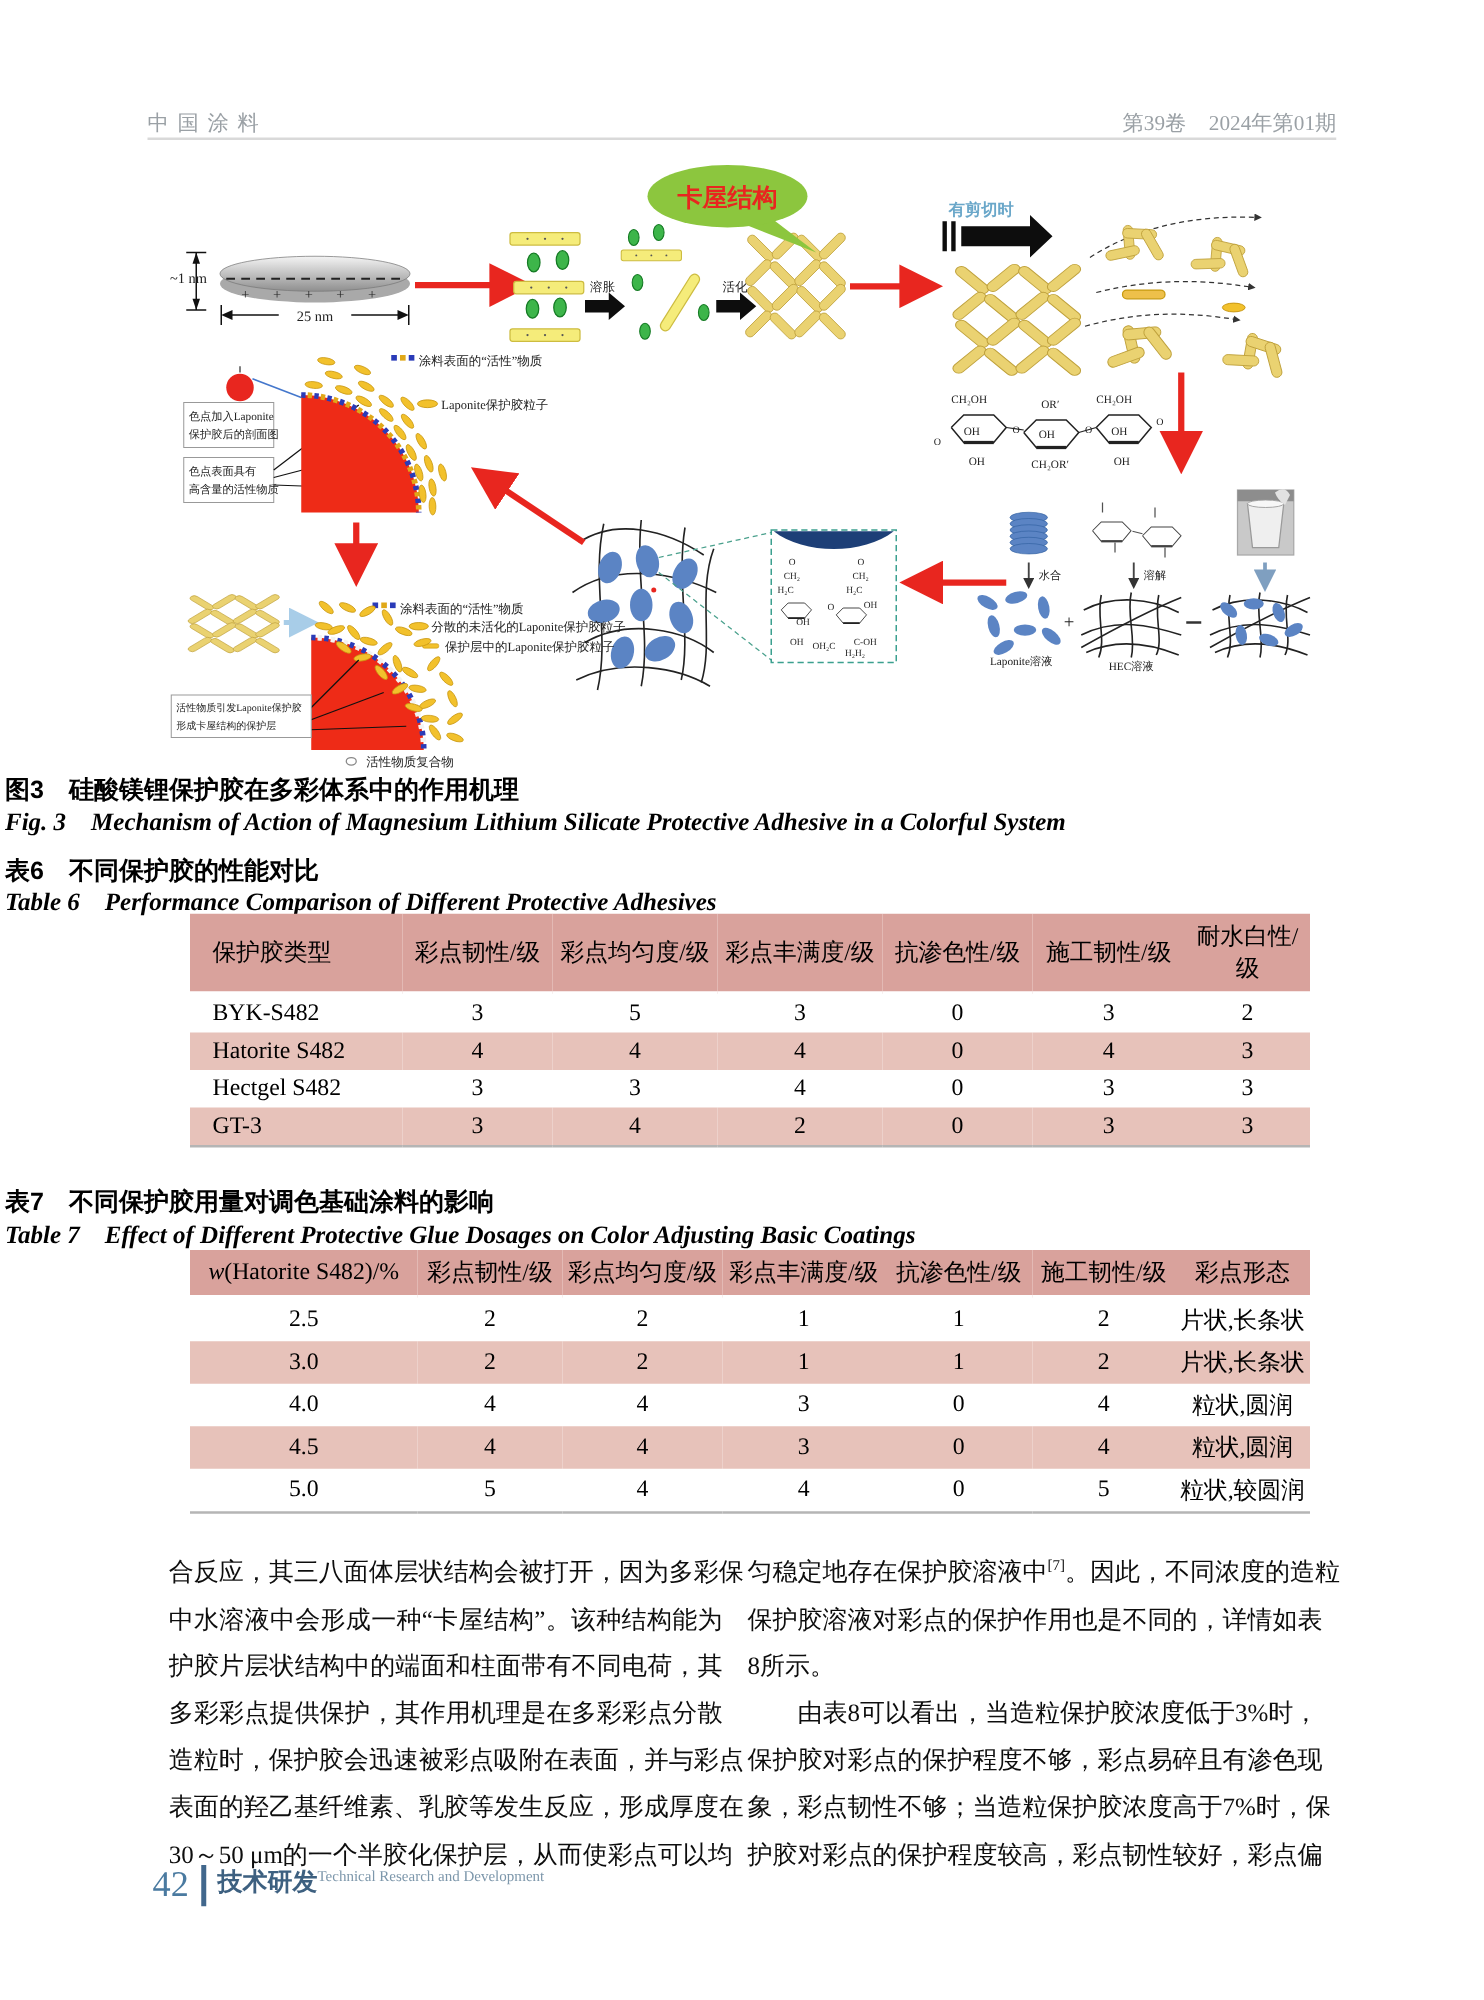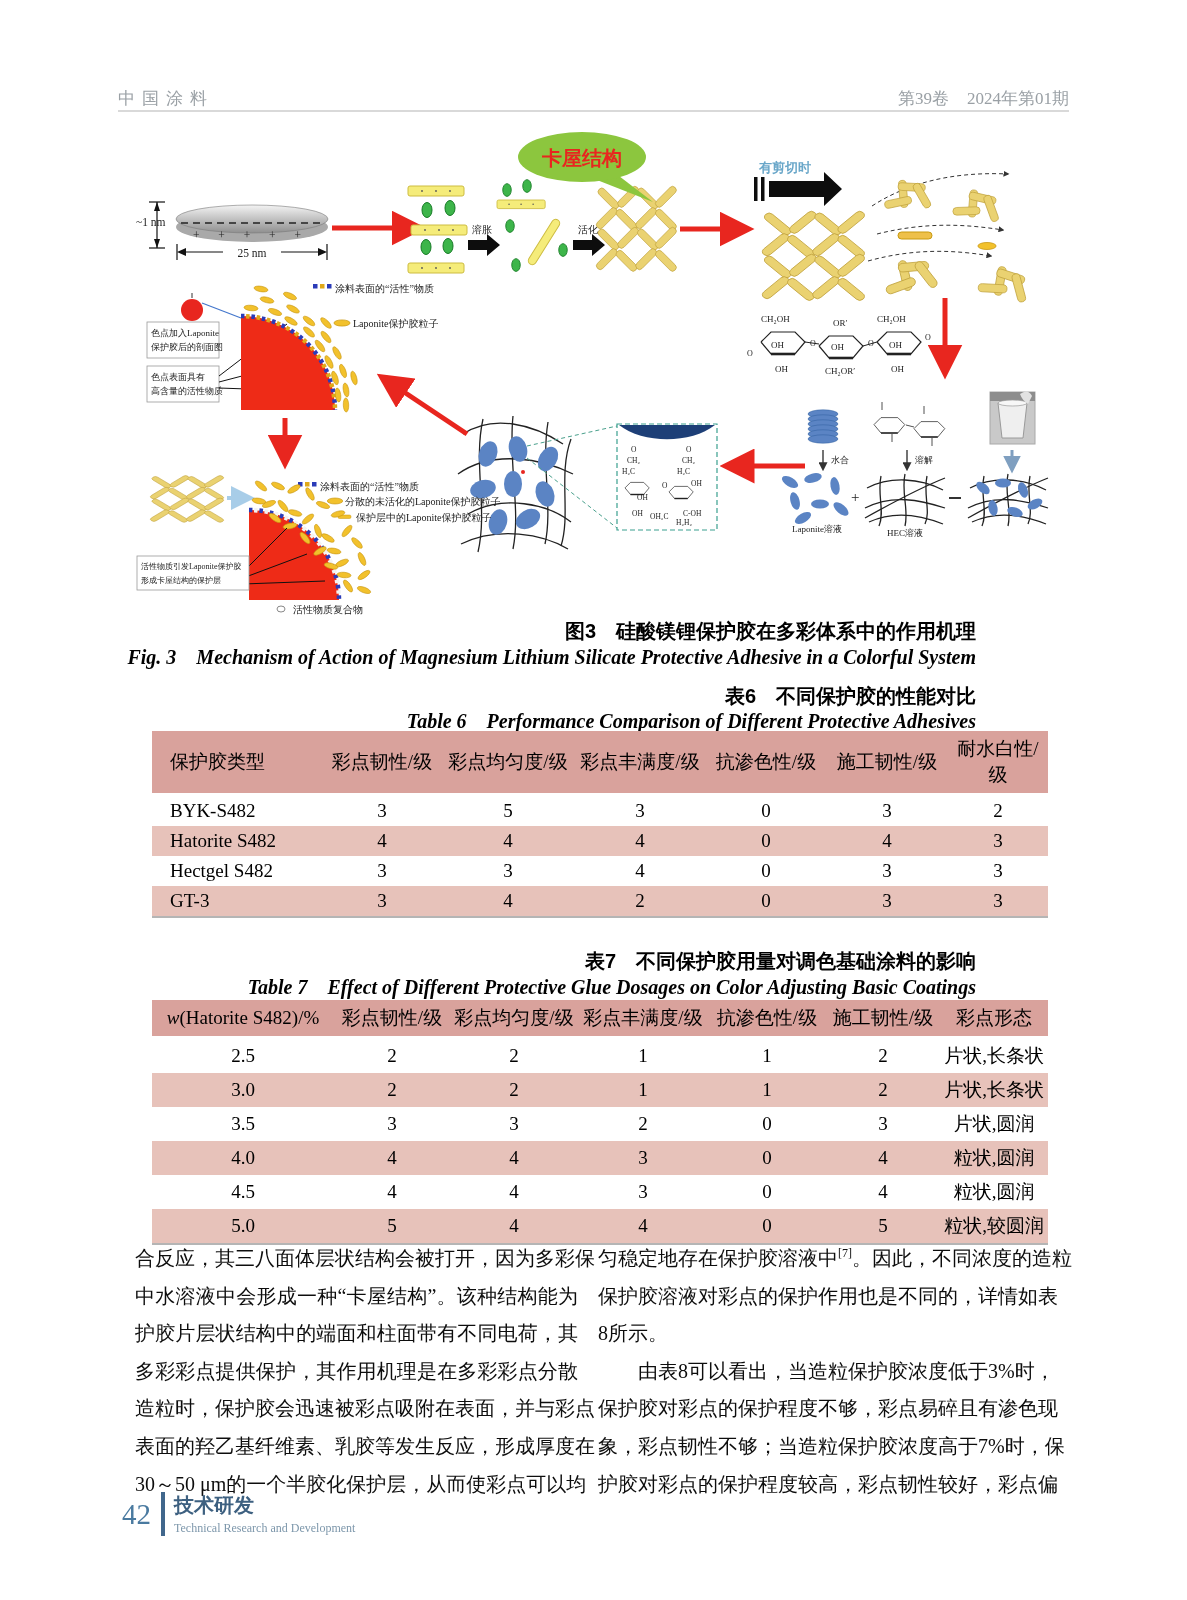--- a/index.html
+++ b/index.html
@@ -23,7 +23,7 @@
   .shearTxt{font-family:"Liberation Sans",sans-serif;font-weight:bold;font-size:13px;fill:#6aa7c9;}
   .netline{stroke:#222;stroke-width:1.3;fill:none;}
   
-  .cap{position:absolute;left:16px;width:960px;text-align:right;font-weight:bold;}
+  .cap{position:absolute;left:4px;width:960px;text-align:left;font-weight:bold;}
   .cap.zh{font-family:"Liberation Sans",sans-serif;font-size:20px;color:#000;}
   .cap.en{font-family:"Liberation Serif",serif;font-size:20px;color:#000;font-style:italic;}
   

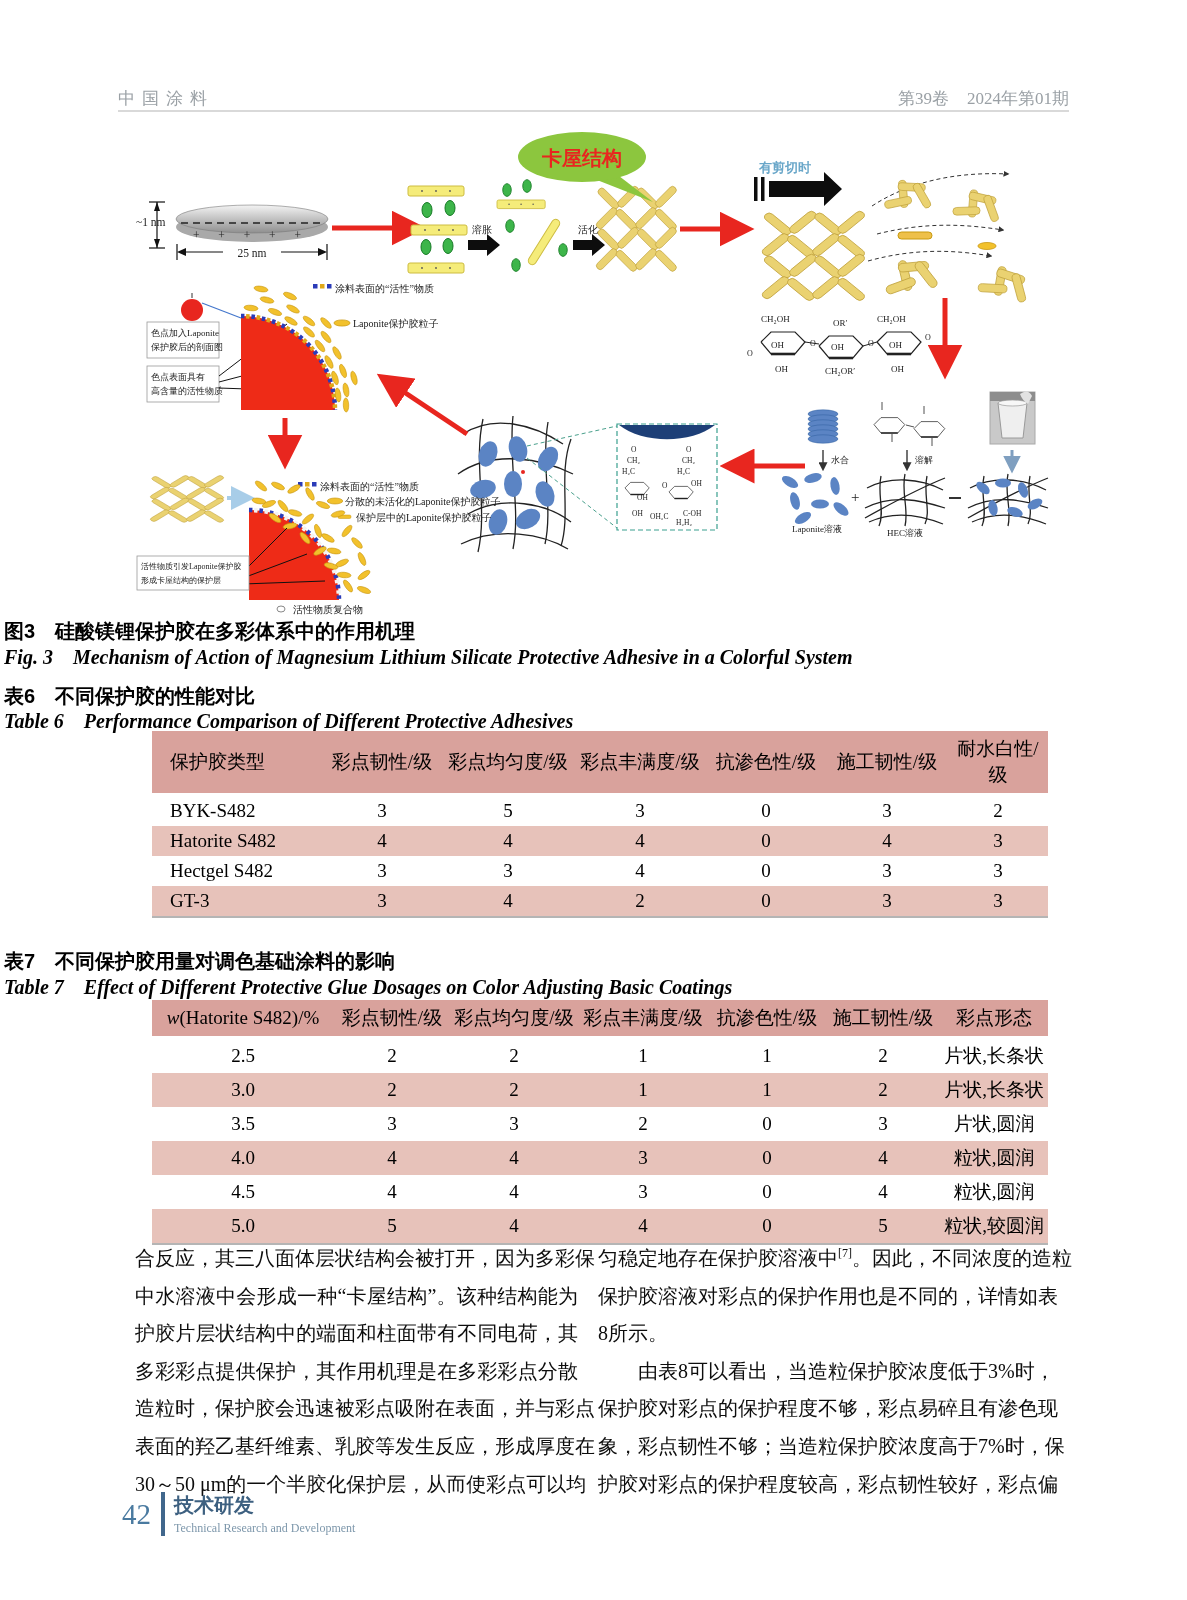--- a/index.html
+++ b/index.html
@@ -556,15 +556,6 @@
         <td>片状,长条状</td>
       </tr>
       <tr>
-        <td>3.5</td>
-        <td>3</td>
-        <td>3</td>
-        <td>2</td>
-        <td>0</td>
-        <td>3</td>
-        <td>片状,圆润</td>
-      </tr>
-      <tr>
         <td>4.0</td>
         <td>4</td>
         <td>4</td>

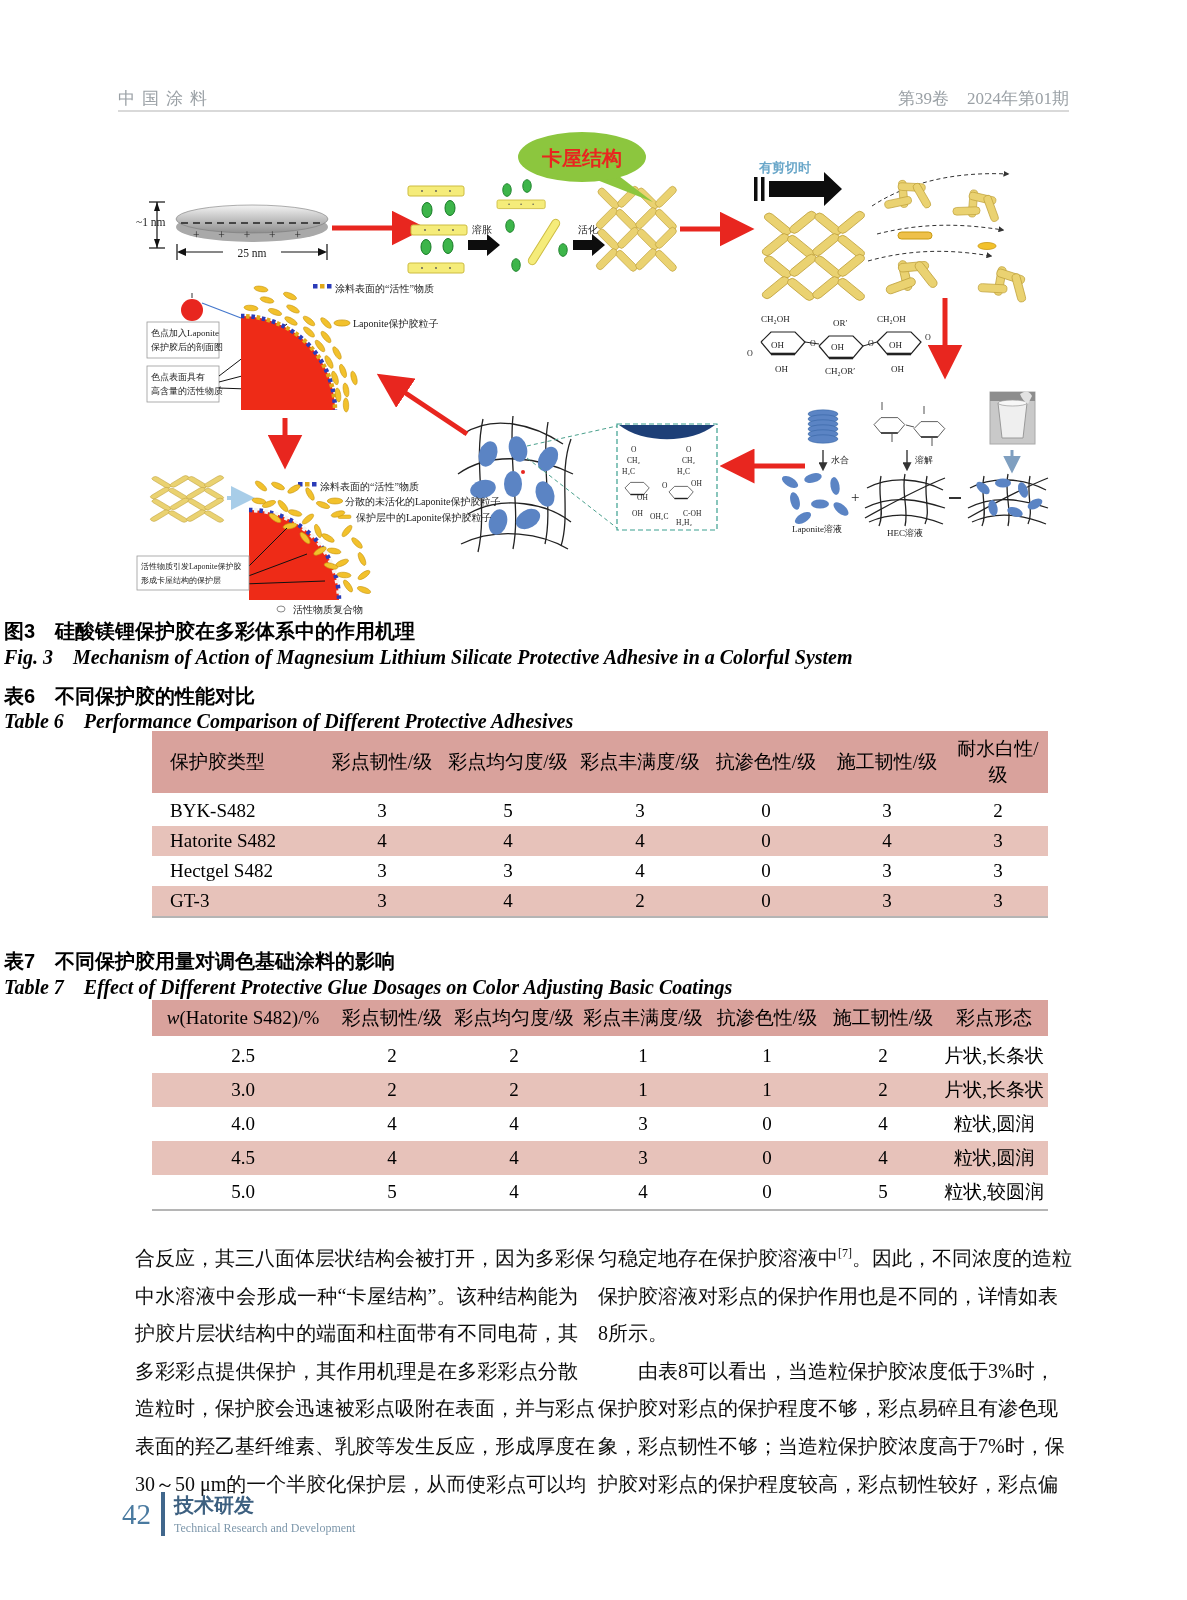--- a/index.html
+++ b/index.html
@@ -48,7 +48,7 @@
   .footer{position:absolute;left:122px;top:1492px;display:flex;align-items:stretch;}
   .pagenum{font-size:29px;color:#4a7aa0;align-self:center;margin-right:10px;}
   .fbar{width:4px;background:#41678c;margin-right:9px;}
-  .fsec{display:flex;flex-direction:column;}
+  .fsec{display:flex;flex-direction:row;}
   .fsec .zh{font-family:"Liberation Sans",sans-serif;font-weight:bold;font-size:20px;color:#3d6080;}
   .fsec .en{font-size:12px;color:#7d97ab;margin-top:2px;}
 </style>

